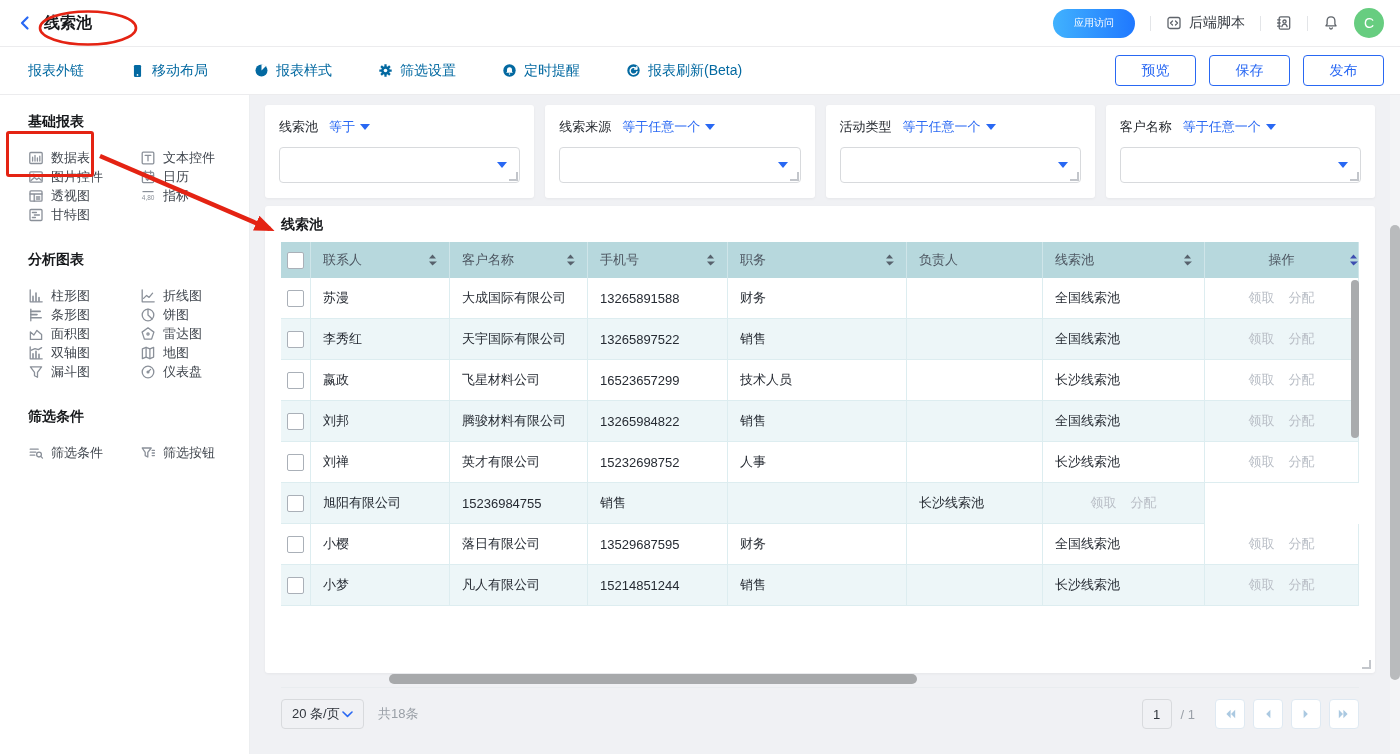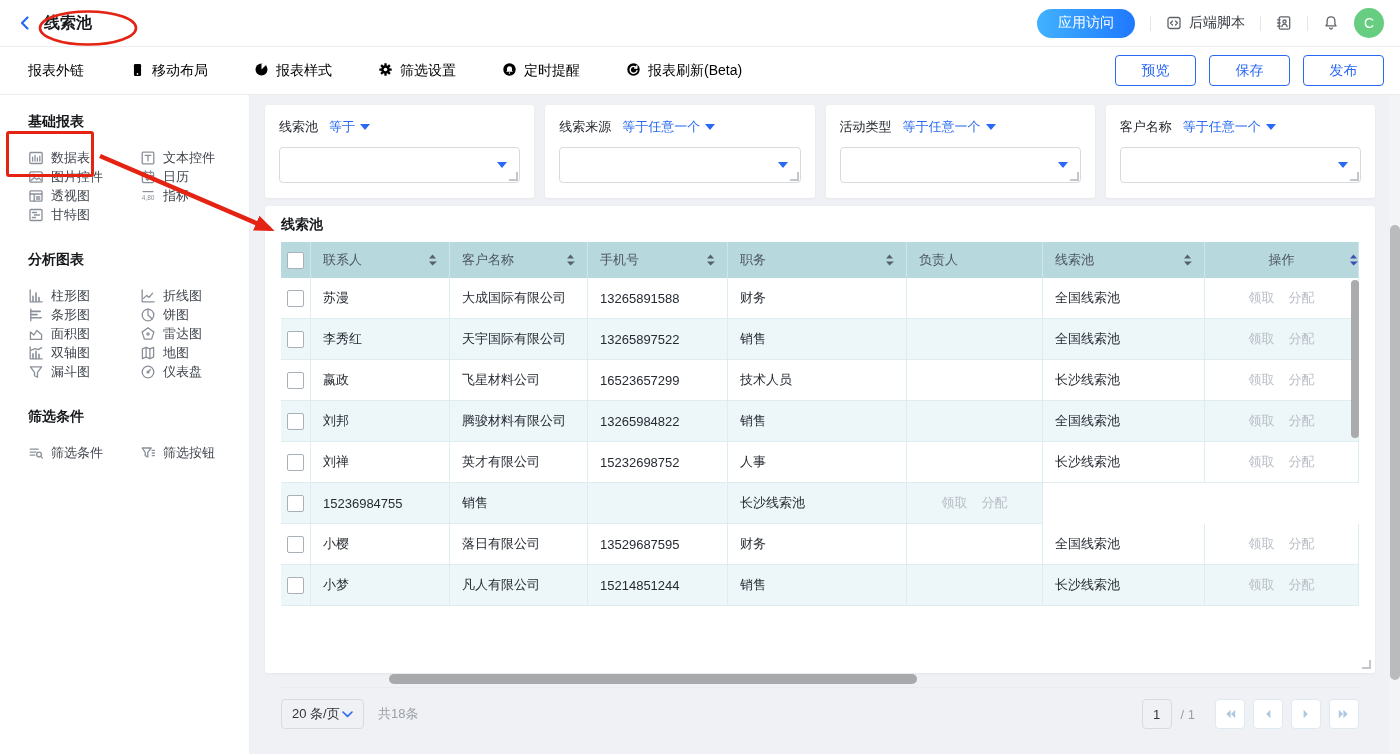--- a/index.html
+++ b/index.html
@@ -14,7 +14,7 @@
   .page-title{font-size:16px;font-weight:bold;color:#17191c;}
   .topbar-right{display:flex;align-items:center;gap:15px;}
   .pill{height:29px;padding:0 21px;border-radius:15px;display:flex;align-items:center;
-        background:linear-gradient(90deg,#41b2fe,#1f78ff);color:#fff;font-size:14px;cursor:pointer;}
+        background:linear-gradient(90deg,#41b2fe,#1f78ff);color:#fff;font-size:10px;cursor:pointer;}
   .sep{width:1px;height:15px;background:#e3e5e8;}
   .script-item{display:flex;align-items:center;gap:7px;color:#33383f;font-size:14px;cursor:pointer;}
   .icon-gray{color:#5f646b;display:flex;}

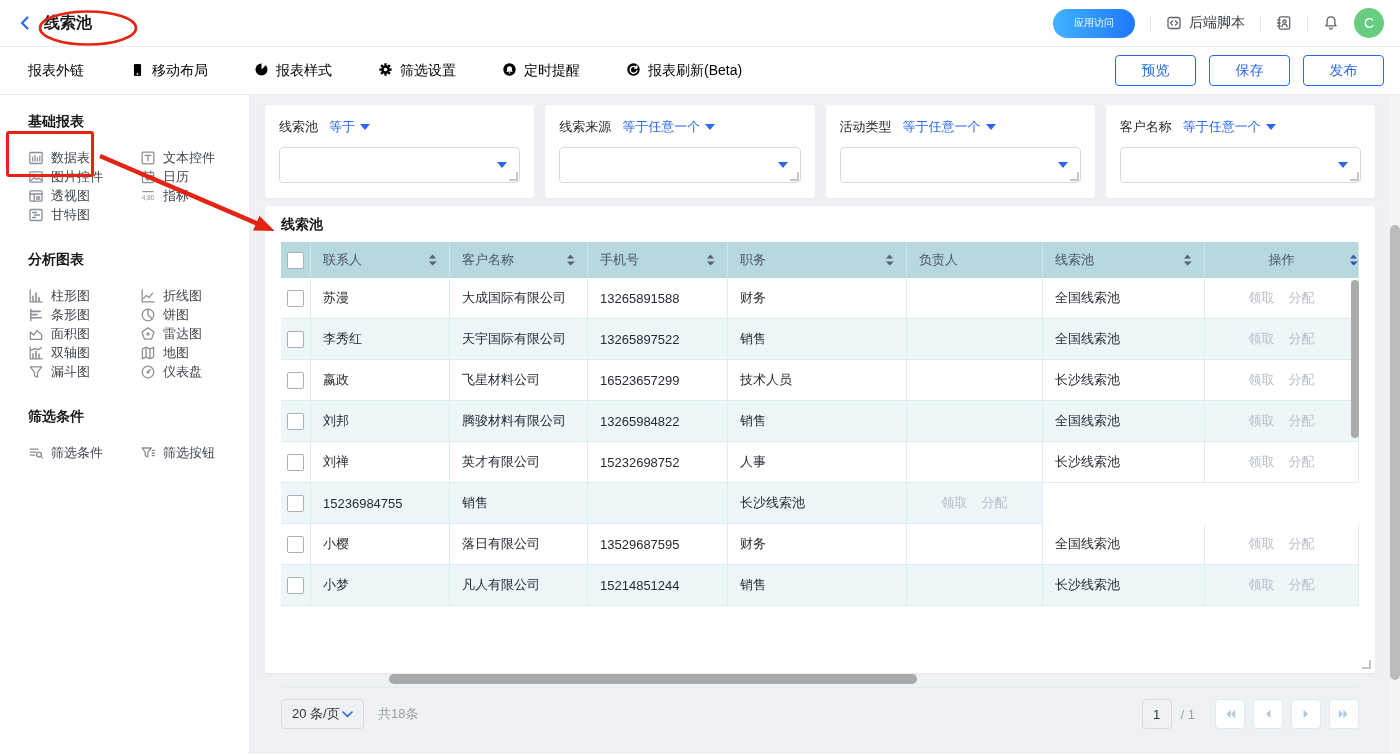--- a/index.html
+++ b/index.html
@@ -24,7 +24,7 @@
   .toolbar{height:48px;display:flex;align-items:center;justify-content:space-between;
            padding:0 16px 0 28px;border-bottom:1px solid #ececee;box-sizing:border-box;}
   .toolbar-left{display:flex;align-items:center;gap:46px;}
-  .tb-item{display:flex;gap:7px;color:#000000;font-size:14px;cursor:pointer;}
+  .tb-item{display:flex;align-items:center;gap:7px;color:#0369a1;font-size:14px;cursor:pointer;}
   .tb-item .icon{display:flex;}
   .toolbar-right{display:flex;gap:13px;}
   .btn-outline{width:79px;height:29px;border:1px solid #2968f3;border-radius:4px;background:#fff;

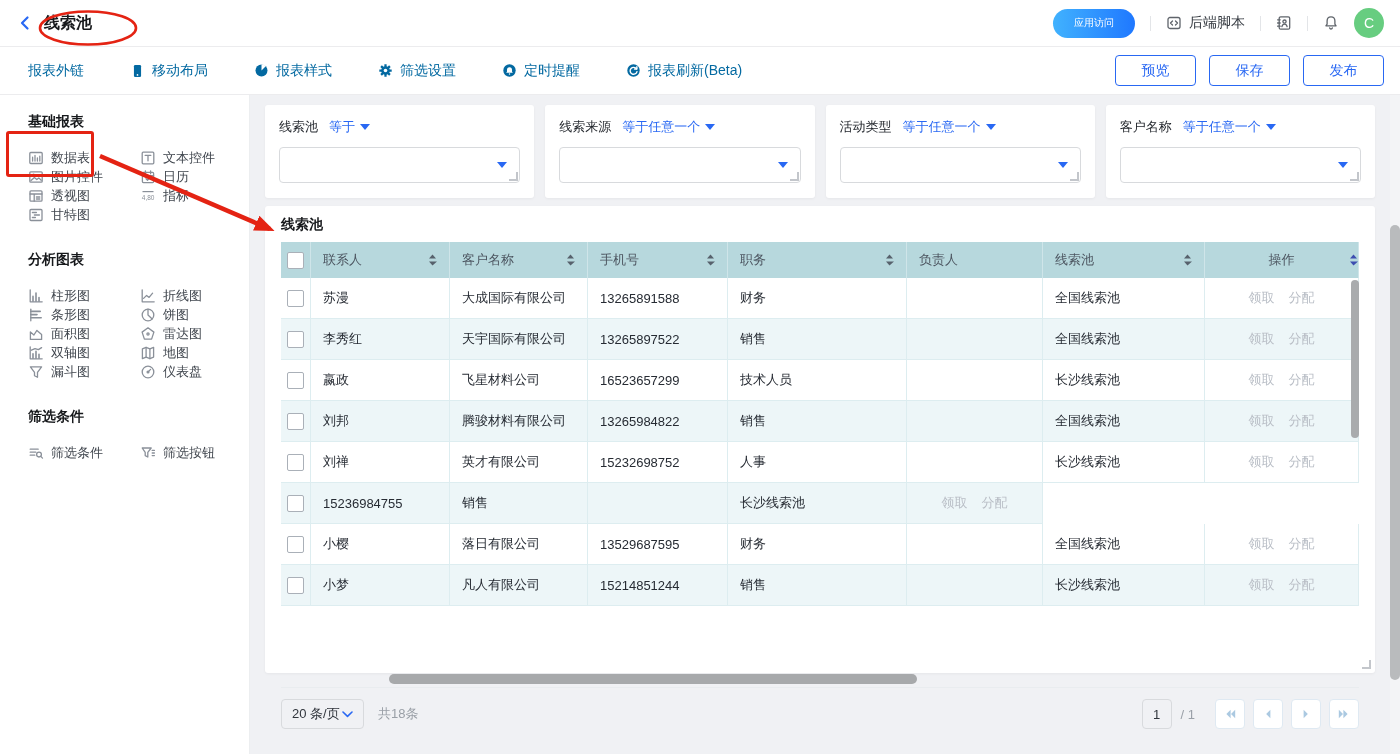--- a/index.html
+++ b/index.html
@@ -658,6 +658,9 @@
                   <span class="checkbox"></span>
                 </div>
                 <div class="cell">
+                  <span>旭阳有限公司</span>
+                </div>
+                <div class="cell">
                   <span>15236984755</span>
                 </div>
                 <div class="cell">

